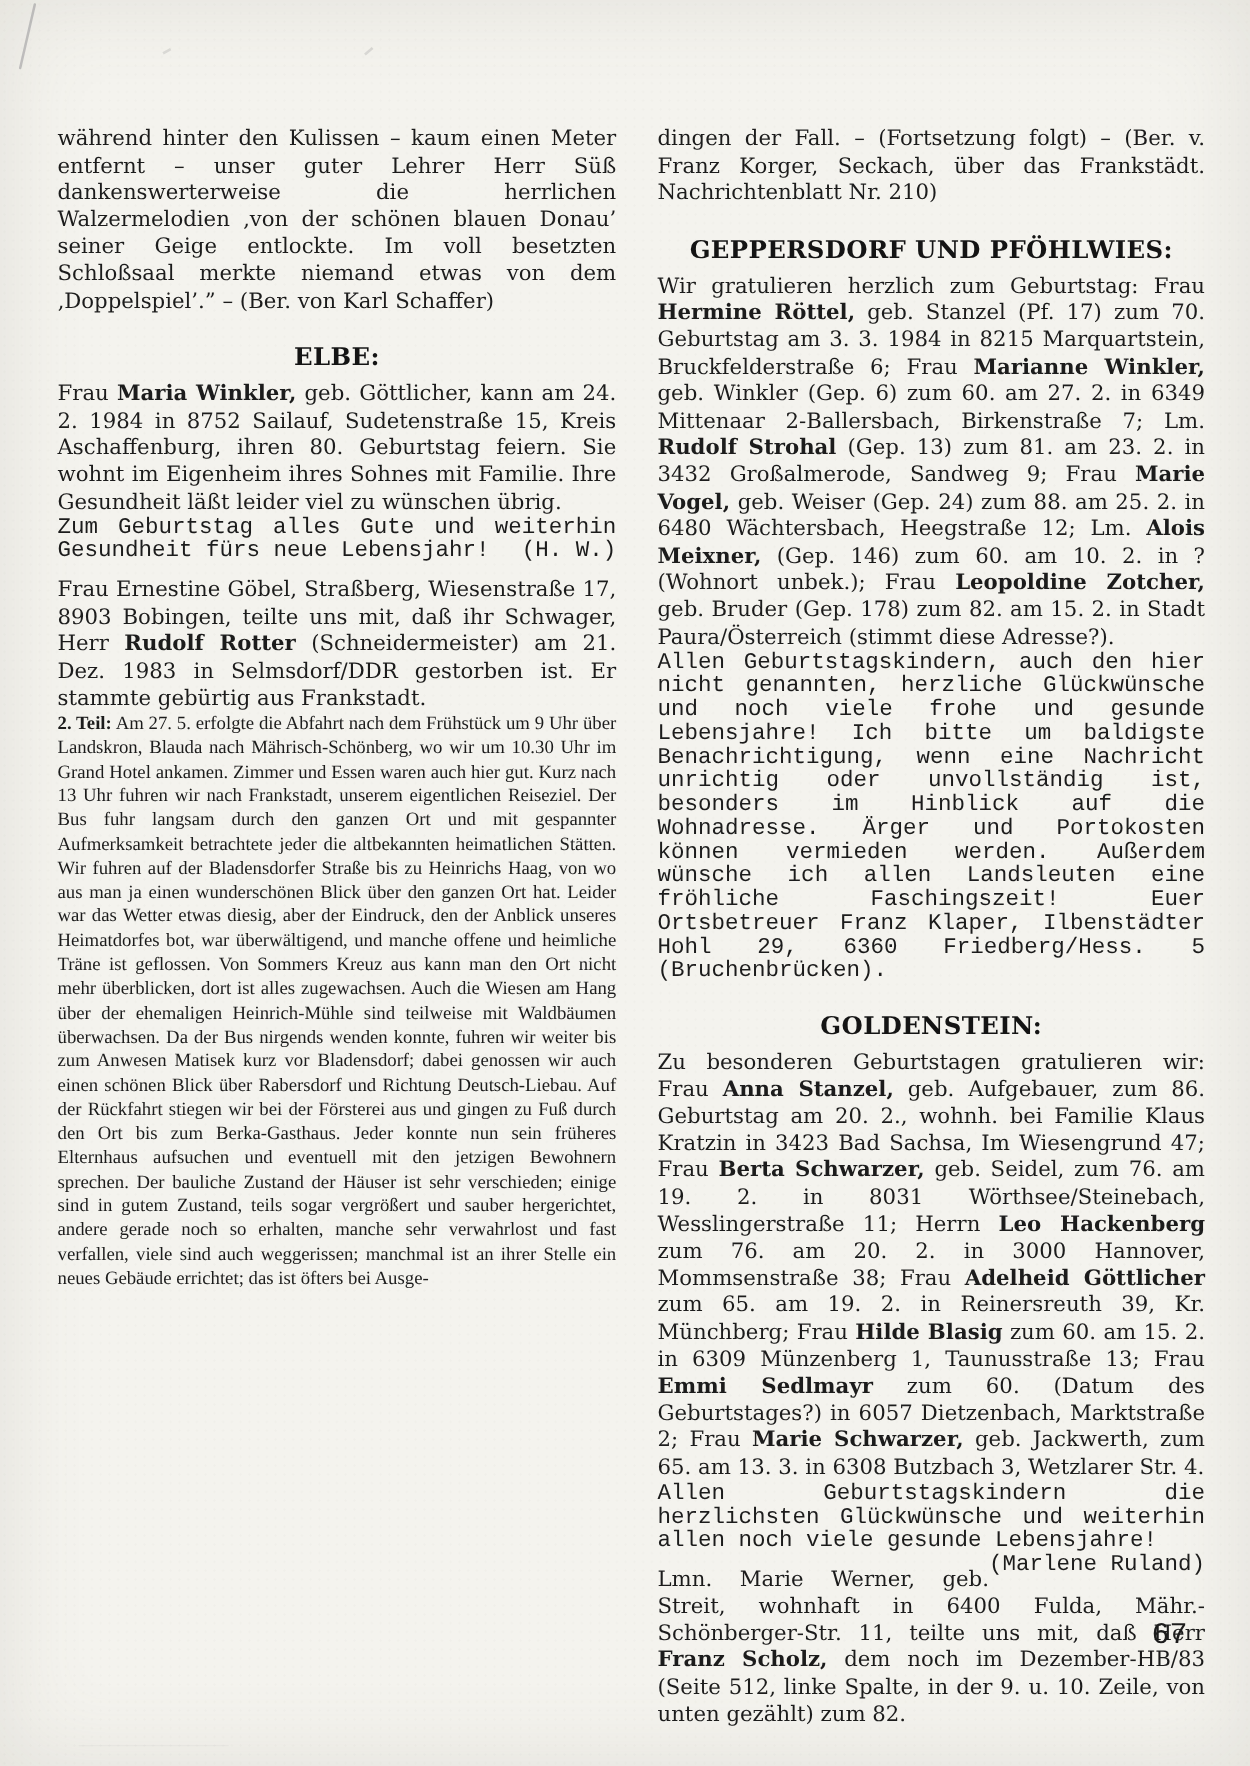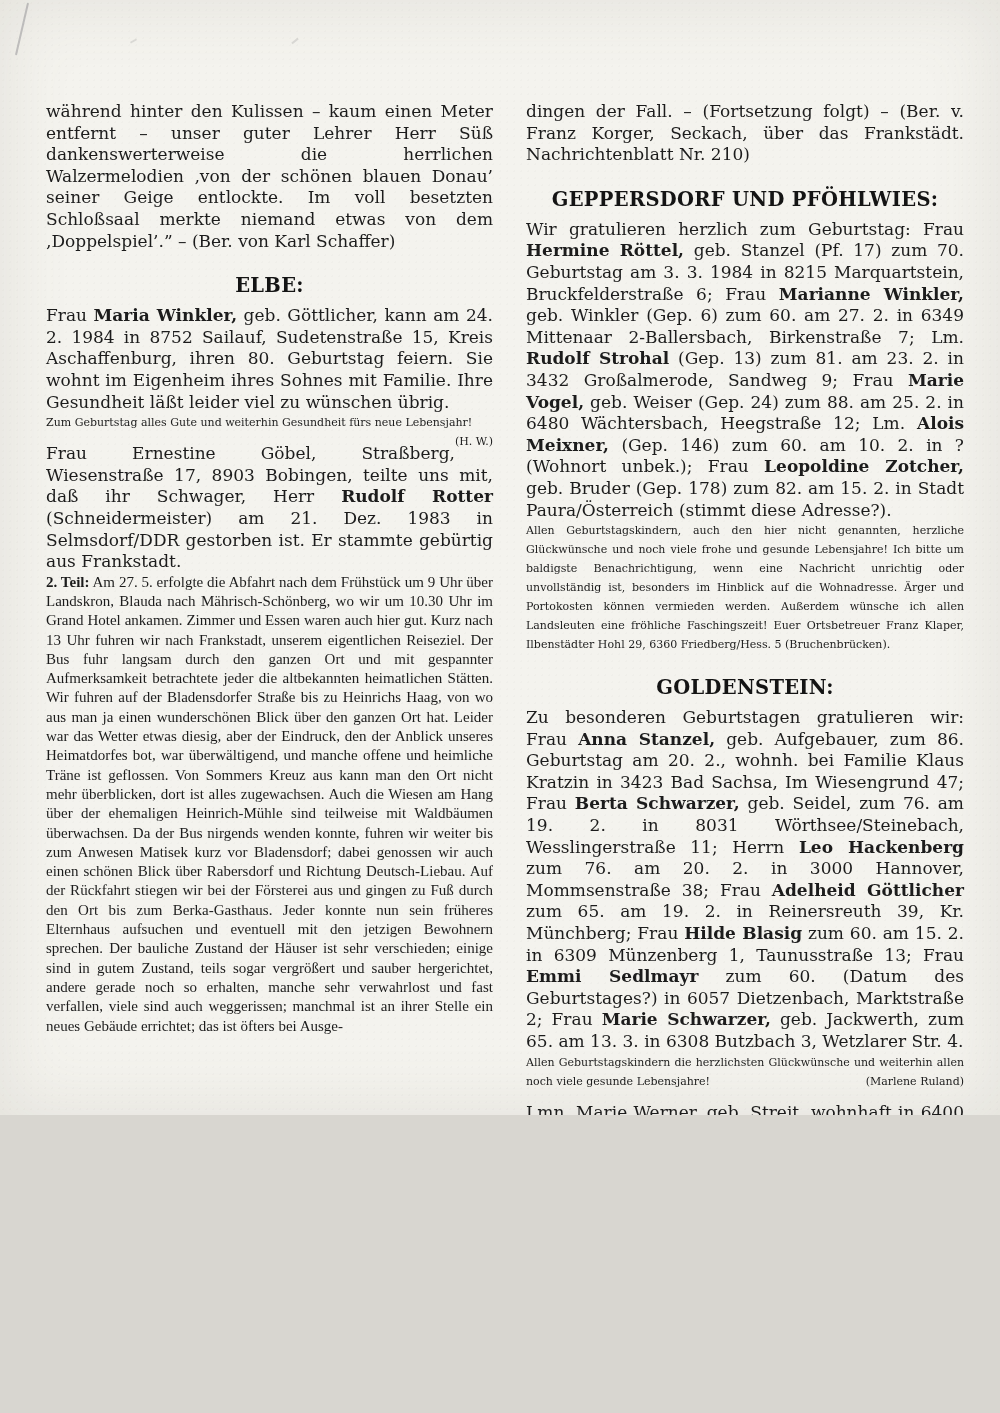--- a/index.html
+++ b/index.html
@@ -6,7 +6,7 @@
   body{background:#d8d6d0;}
   .page{
     position:relative;
-    width:1000px;height:1115px;
+    width:1000px;height:1413px;
     margin:0 auto;
     background:#f4f3ee;
     background-image:radial-gradient(rgba(60,55,45,.018) 1px, transparent 1px);

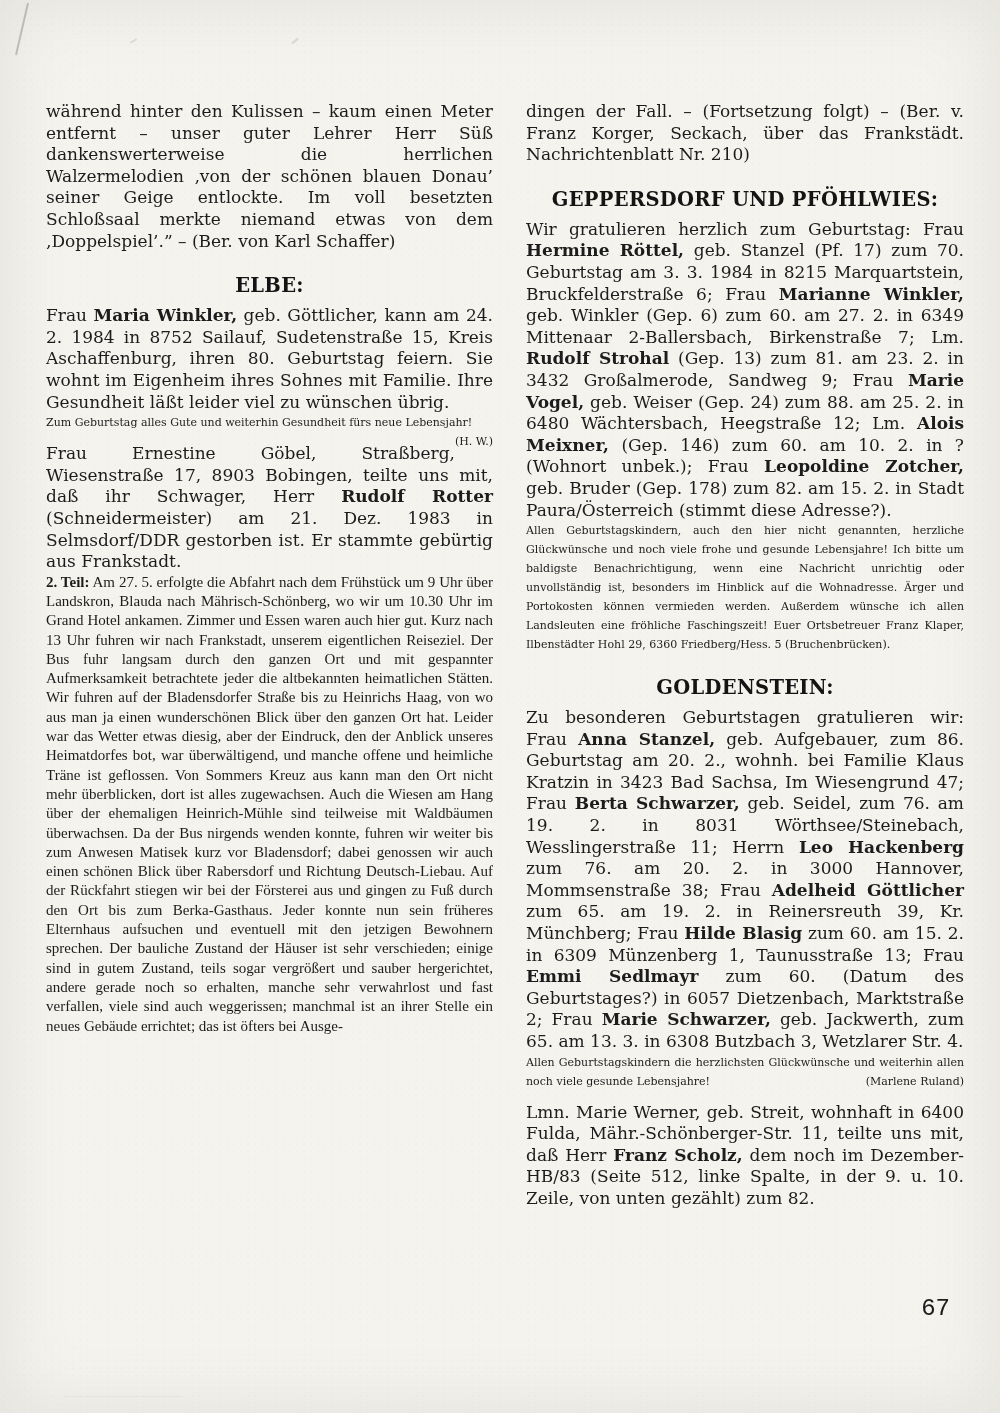--- a/index.html
+++ b/index.html
@@ -22,7 +22,7 @@
   .col > :first-child{margin-top:0;}
   p{margin:0;}
   p.body{font-size:17px;line-height:21.6px;}
-  p.small{font-size:11px;line-height:19px;}
+  p.small{font-size:18px;line-height:19px;font-family:Liberation Mono, monospace;}
   p.note{font-size:14.9px;line-height:19px;text-align:left;}
   p.report{font-size:15px;line-height:19.3px;font-family:Liberation Serif, serif;}
   .small + .body{margin-top:11px;}

